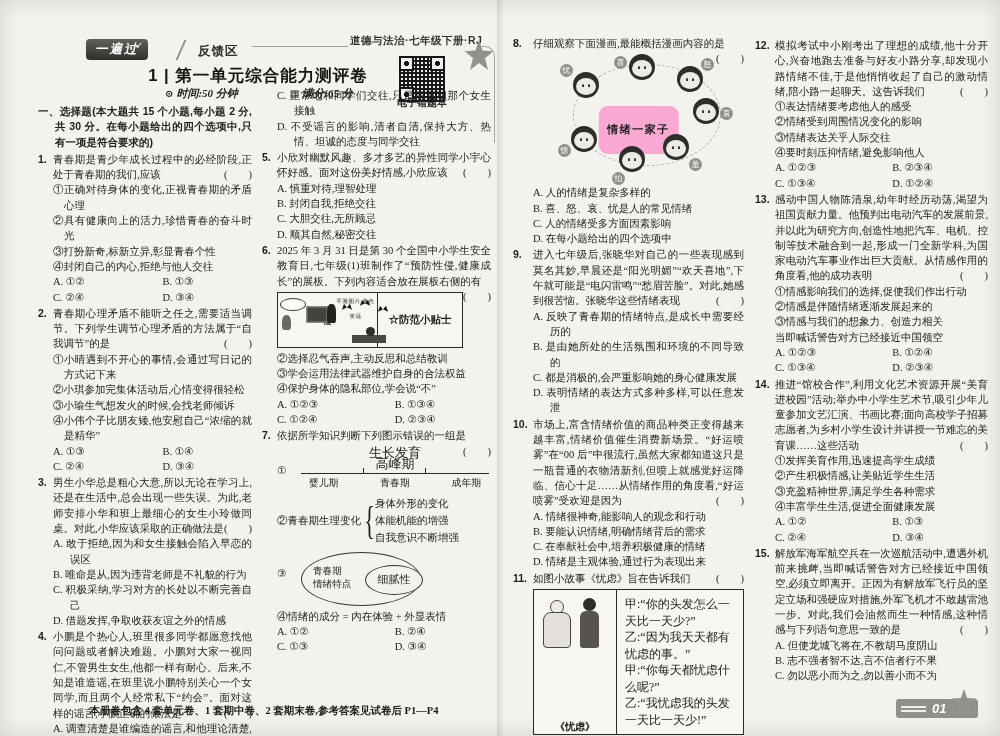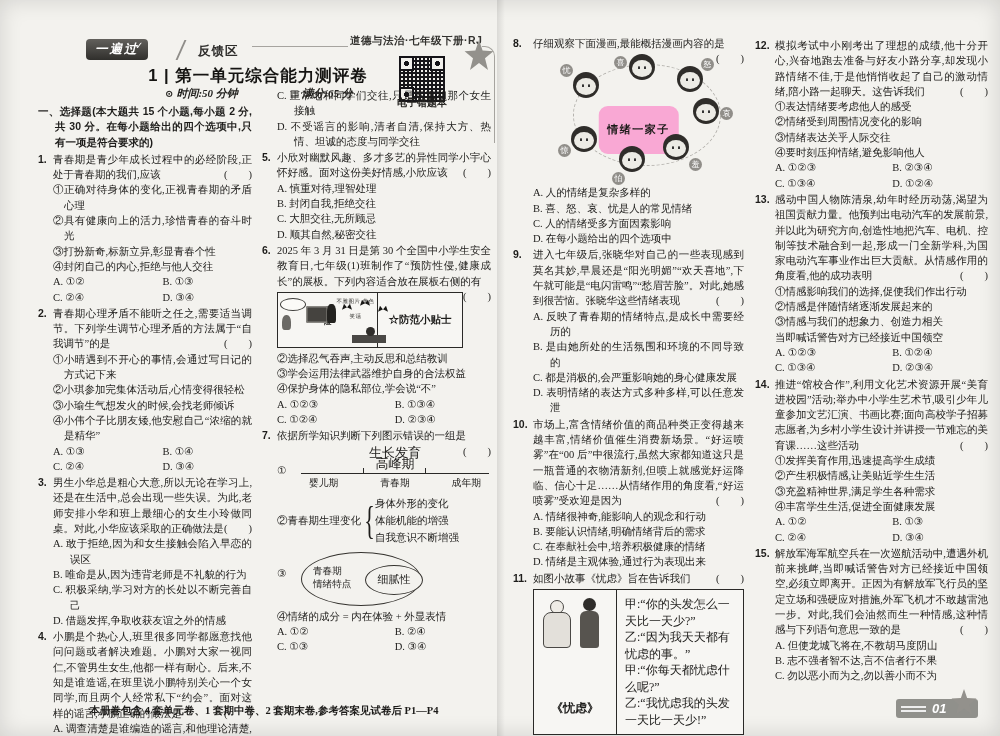--- a/index.html
+++ b/index.html
@@ -110,7 +110,7 @@
   .fs-p1body{position:absolute;left:9px;top:22px;width:26px;height:34px;border-radius:8px 8px 4px 4px;background:#e3e0da;border:1px solid #4a4845;}
   .fs-p2head{position:absolute;left:49px;top:8px;width:13px;height:13px;border-radius:50%;background:#2f2d2a;}
   .fs-p2body{position:absolute;left:46px;top:21px;width:19px;height:37px;border-radius:6px 6px 3px 3px;background:#57544f;}
-  .fs-cap{position:absolute;bottom:18px;left:0;width:100%;text-align:center;font-size:12px;font-weight:bold;}
+  .fs-cap{position:absolute;bottom:0;left:0;width:100%;text-align:center;font-size:10px;font-weight:bold;}
   .fs-dialog{flex:1;padding:6px 4px 6px 8px;display:flex;flex-direction:column;justify-content:center;
         font-size:12px;line-height:16.5px;text-align:left;}
   

